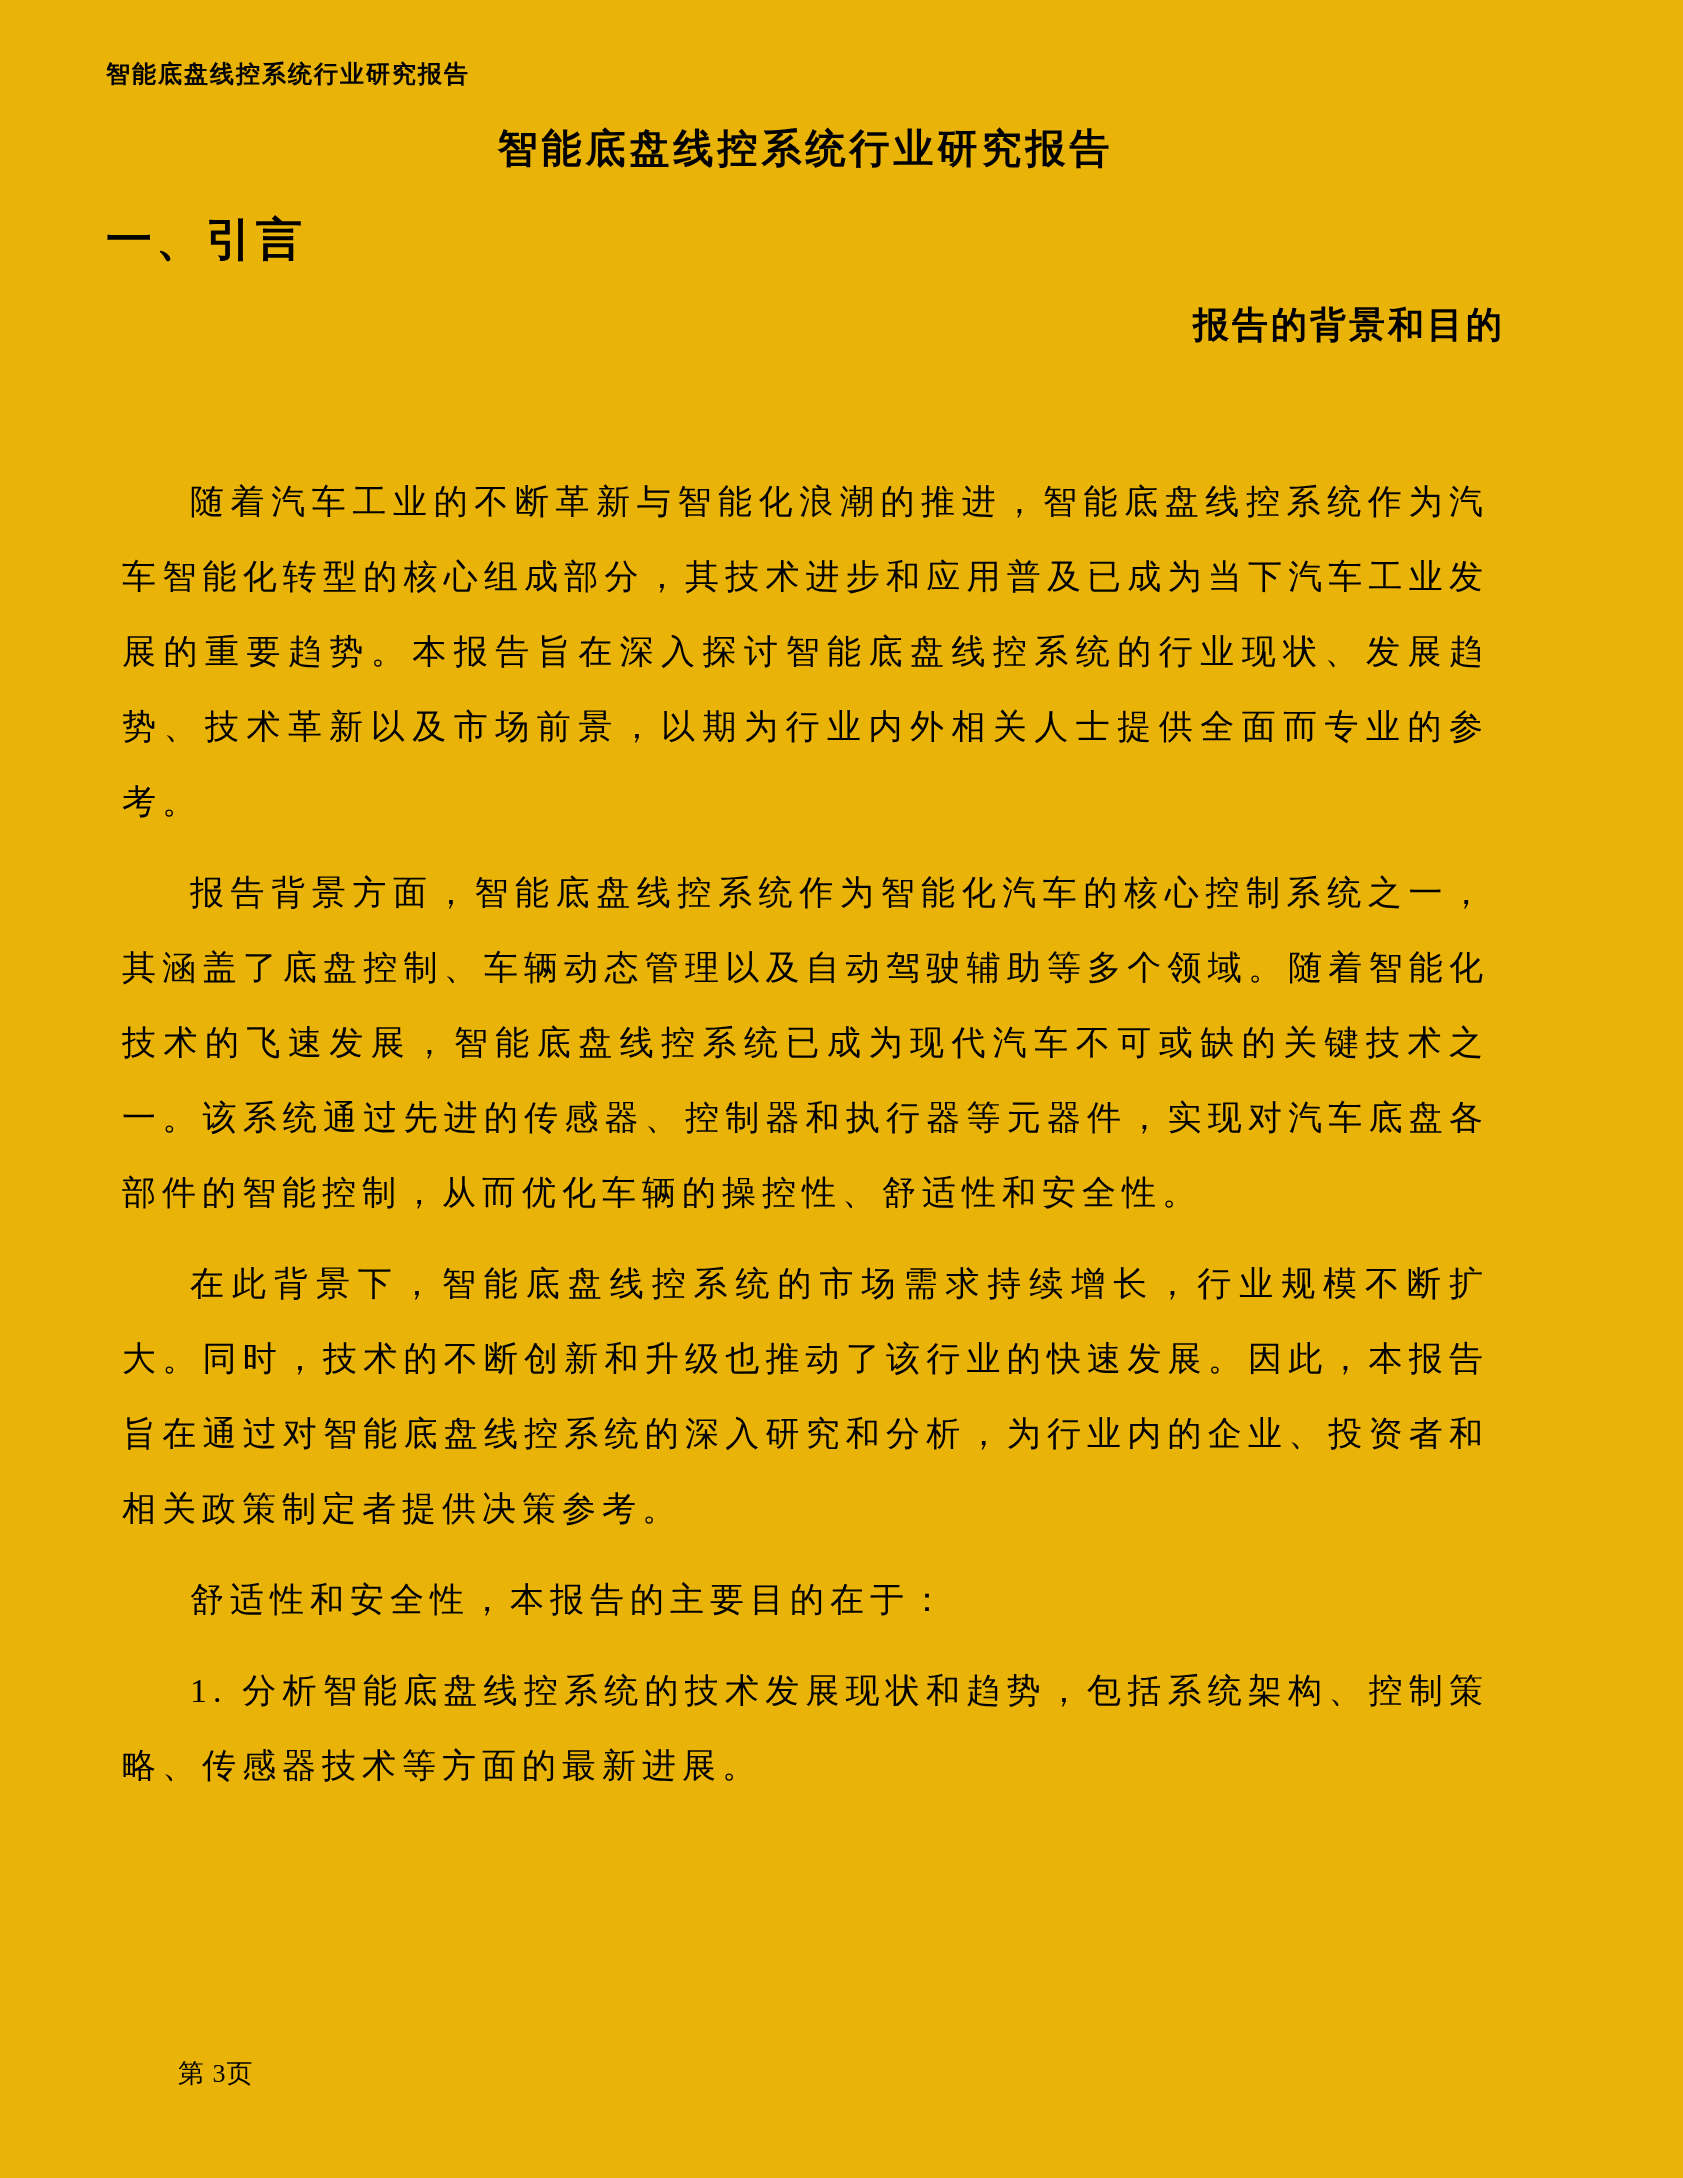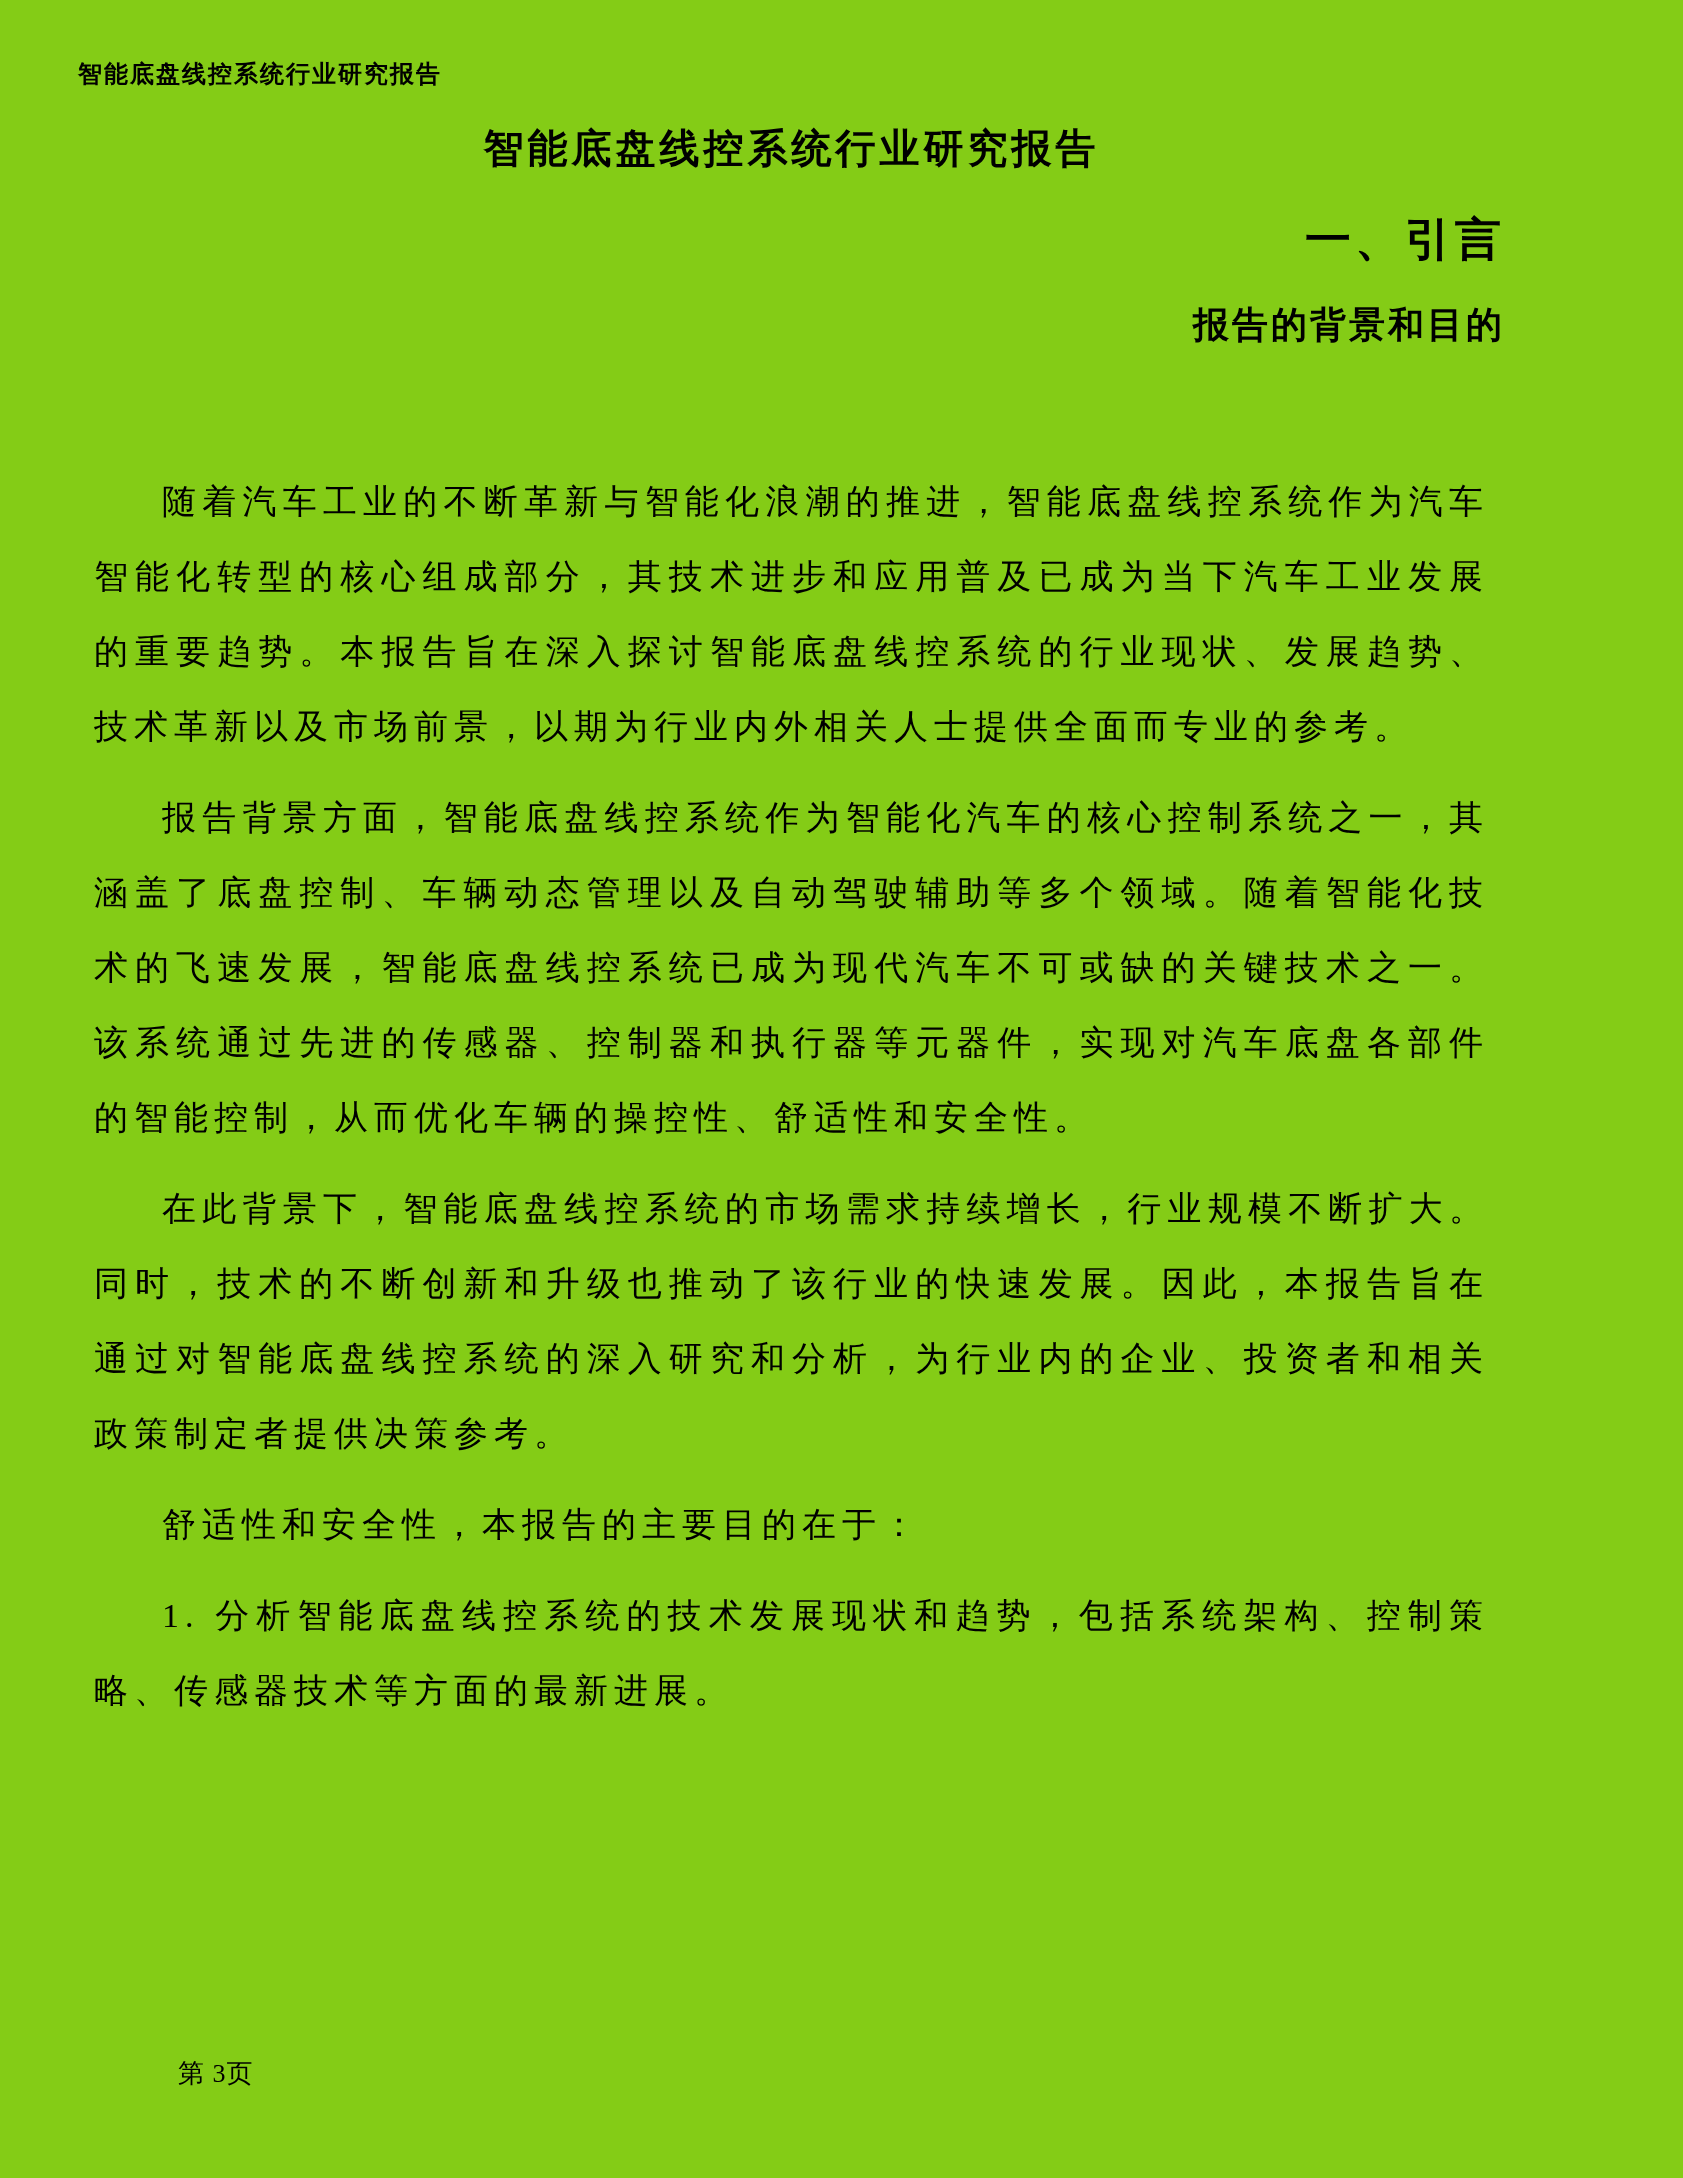--- a/index.html
+++ b/index.html
@@ -18,9 +18,9 @@
   .page {
     position: absolute;
     top: 0; left: 0; right: 0; bottom: 0;
-    padding: 57px 178px 0 78px;
+    padding: 57px 178px 0 106px;
     box-sizing: border-box;
-    background: #84cc16;
+    background: #eab308;
   }
   .page-header {
     font-size: 24px;

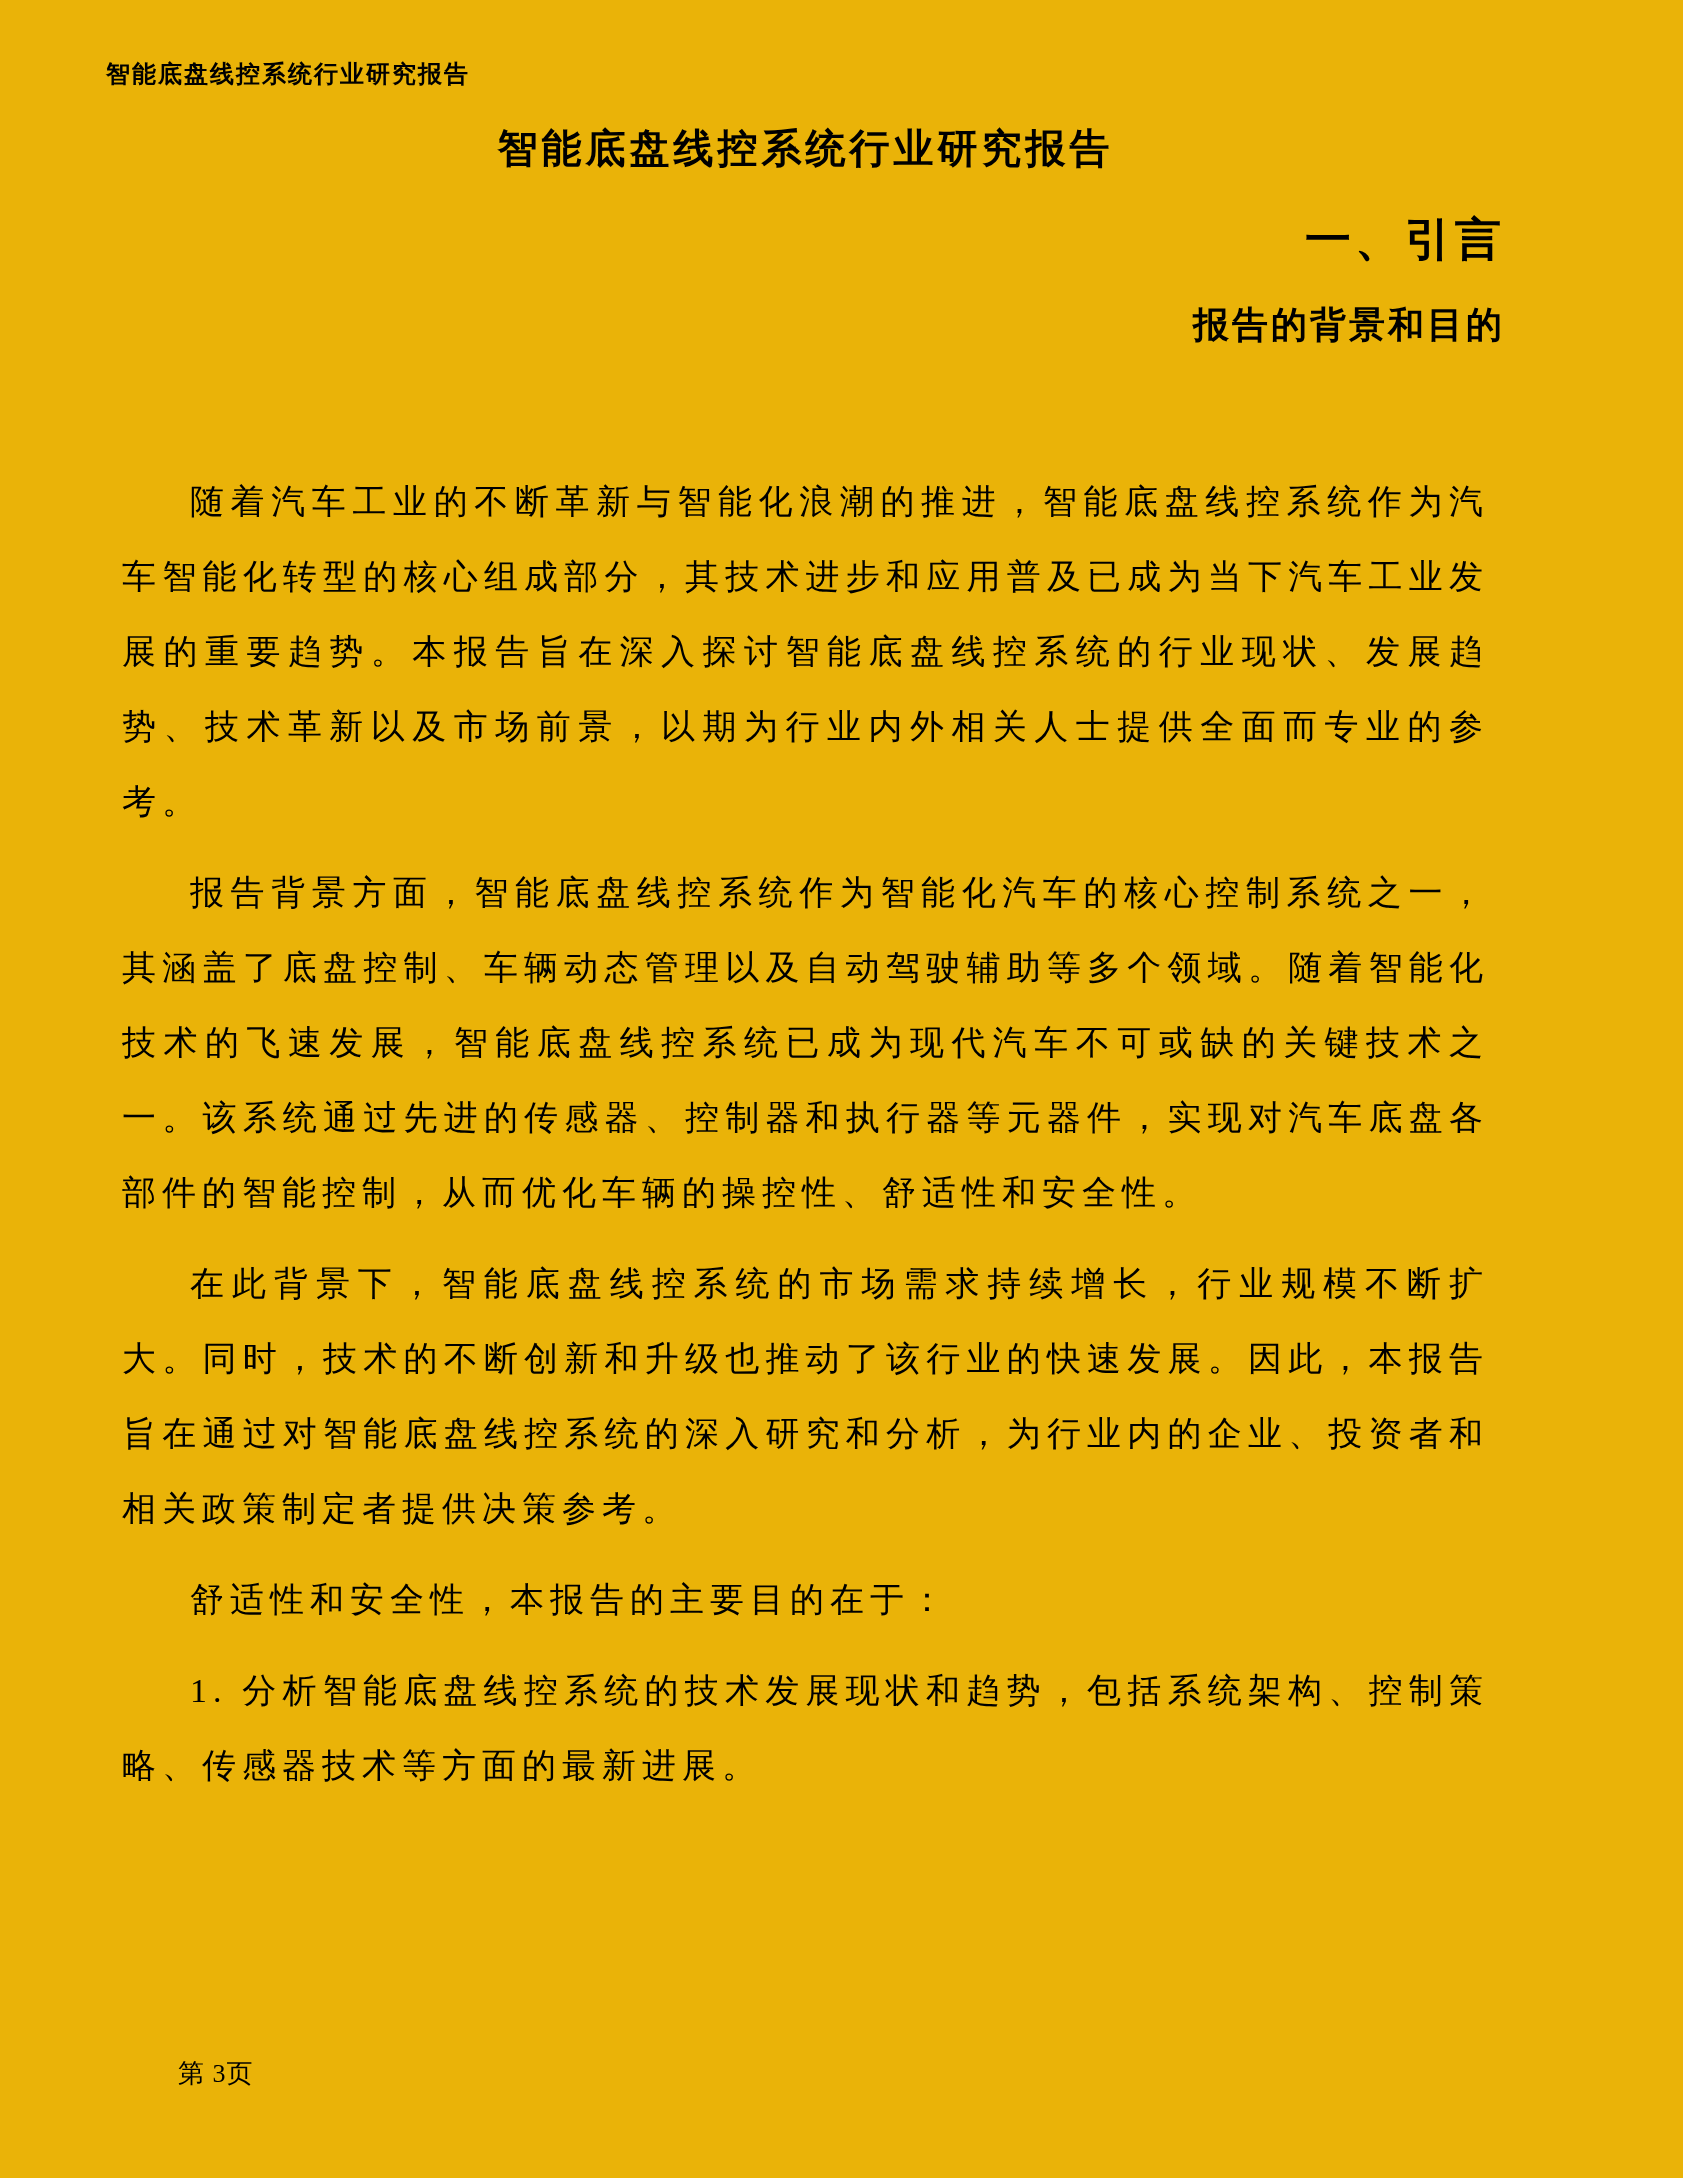--- a/index.html
+++ b/index.html
@@ -42,7 +42,6 @@
     letter-spacing: 4px;
     margin: 38px 0 0 0;
     line-height: 55px;
-    text-align: right;
   }
   .sub-heading {
     font-size: 36px;

